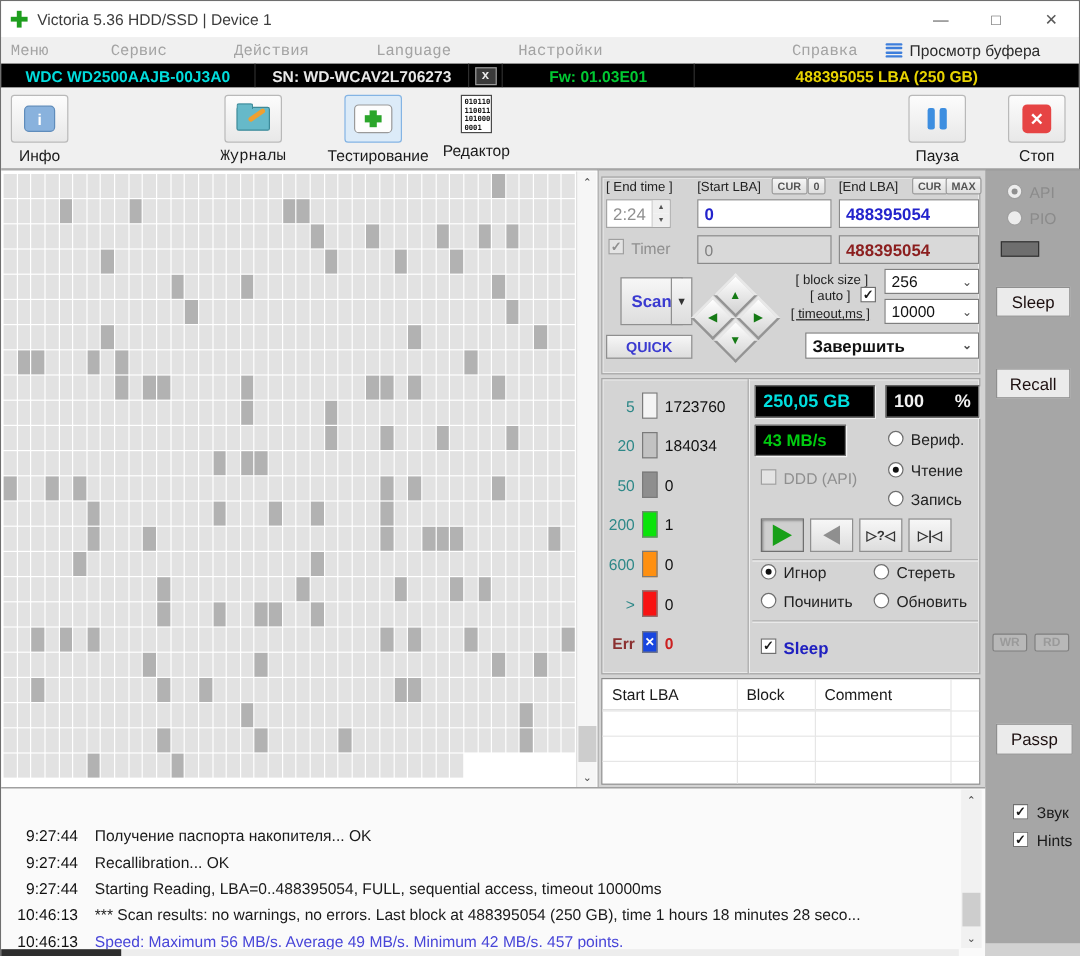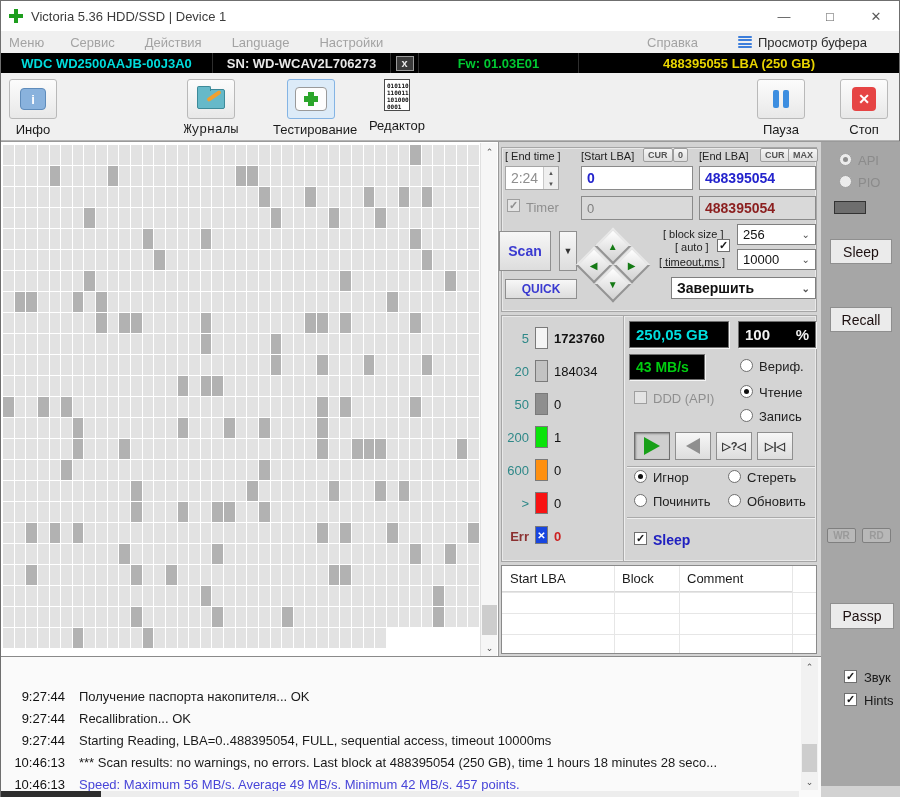--- a/index.html
+++ b/index.html
@@ -17,7 +17,7 @@
 
   
   .menubar { position:absolute; left:0; top:30px; width:100%; height:22px; background:#f0f0f0; display:flex; align-items:center; font-size:13px; color:#a3a3a3; }
-  .menu-item { padding:0 1px; }
+  .menu-item { padding:0 14px;font-family:Liberation Mono, monospace; }
   .menu-item:first-child { padding-left:8px; }
   .menu-spravka { position:absolute; left:645px; }
   .buffer-view { position:absolute; left:737px; display:flex; align-items:center; gap:6px; color:#2b2b2b; }

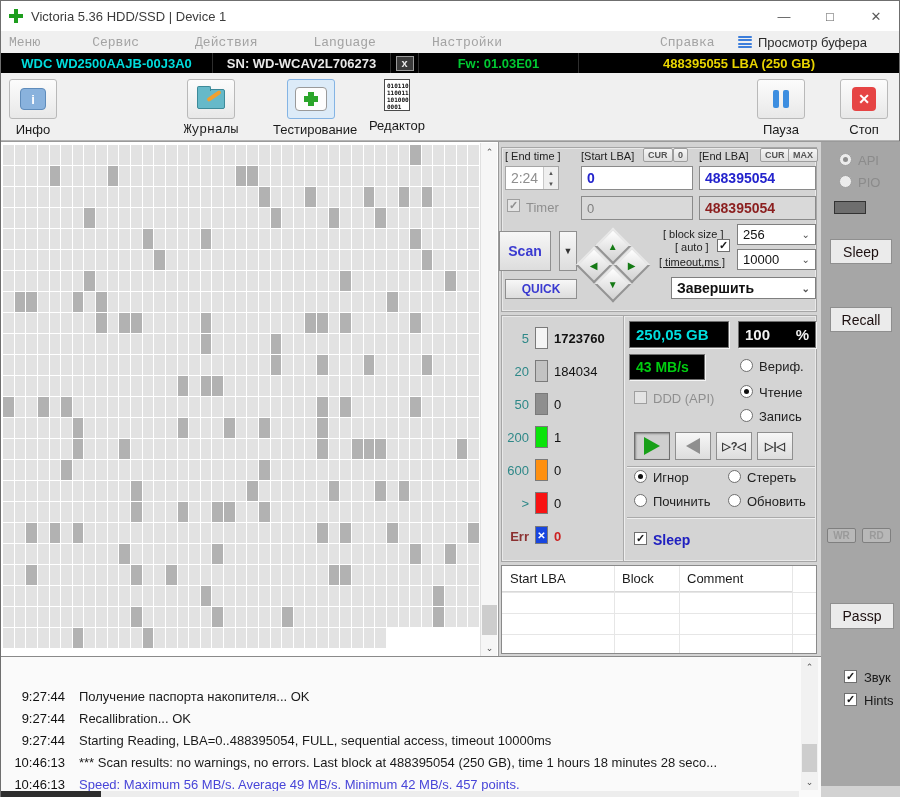--- a/index.html
+++ b/index.html
@@ -1237,7 +1237,7 @@
     <div class="field disabled" style="left:82px; top:54px; width:112px; height:24px; font-size:13px;">0</div>
     <div class="field darkred" style="left:200px; top:54px; width:117px; height:24px;">488395054</div>
 
-    <div class="pbtn blue" style="left:0; top:89px; width:52px; height:40px; font-size:14px;">Scan</div>
+    <div class="pbtn blue" style="left:18px; top:89px; width:52px; height:40px; font-size:14px;">Scan</div>
     <div class="pbtn" style="left:60px; top:89px; width:18px; height:40px; font-size:9px; color:#333;">▼</div>
     <div class="pbtn blue" style="left:6px; top:137px; width:72px; height:20px; font-size:12px;">QUICK</div>
 

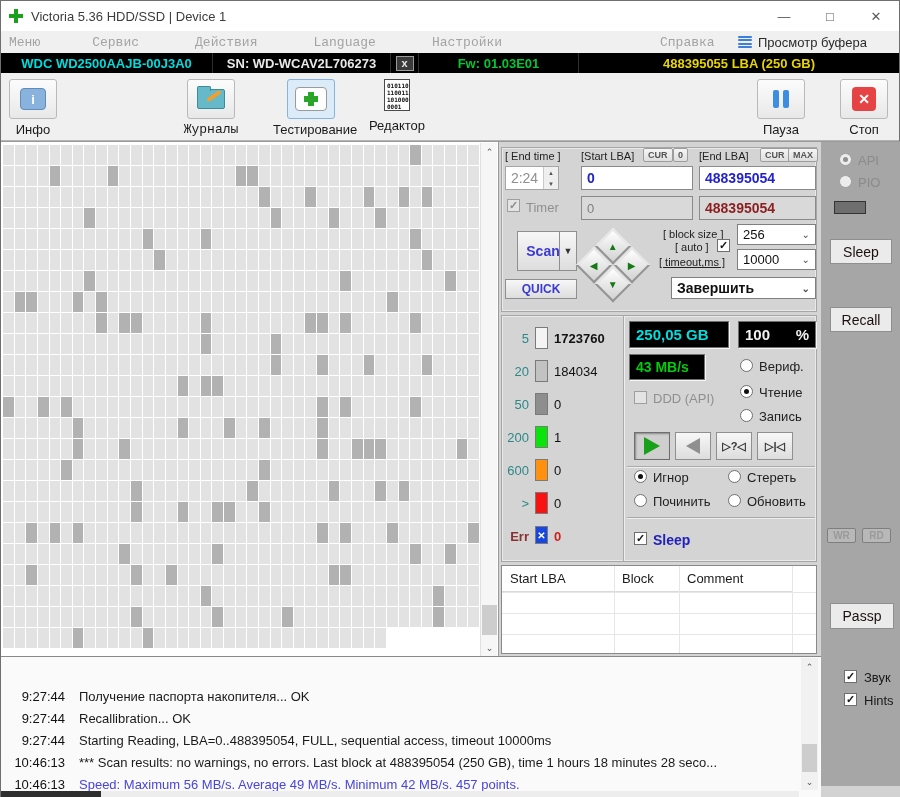--- a/index.html
+++ b/index.html
@@ -1276,7 +1276,7 @@
 
     <div class="statrow-label" style="left:0px; top:189px;">5</div>
     <span class="chip" style="left: 36px; top: 185px; background-color: rgb(244, 244, 244);"></span>
-    <div class="statval" style="left:55px; top:189px;font-weight:bold;">1723760</div>
+    <div class="statval" style="left:55px; top:189px;">1723760</div>
 
     <div class="statrow-label" style="left:0px; top:222px;">20</div>
     <span class="chip" style="left: 36px; top: 218px; background-color: rgb(194, 194, 194);"></span>

